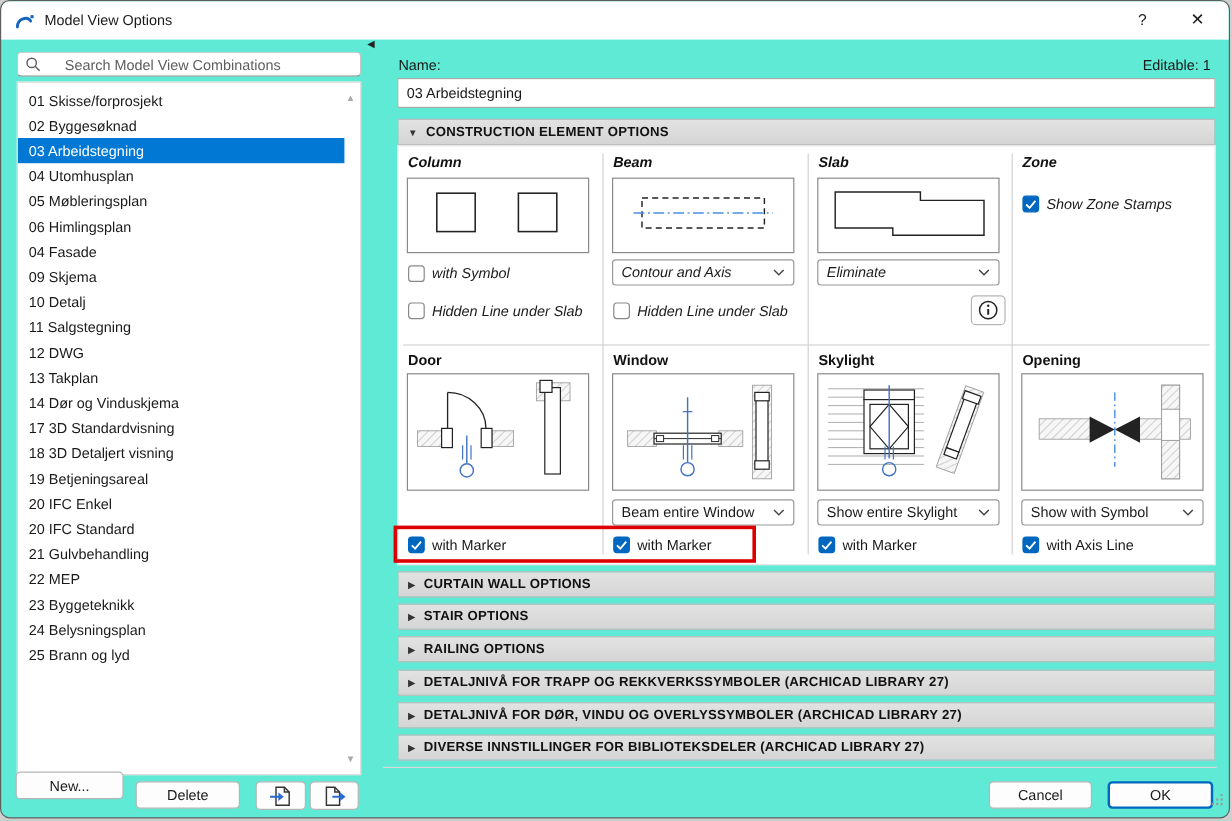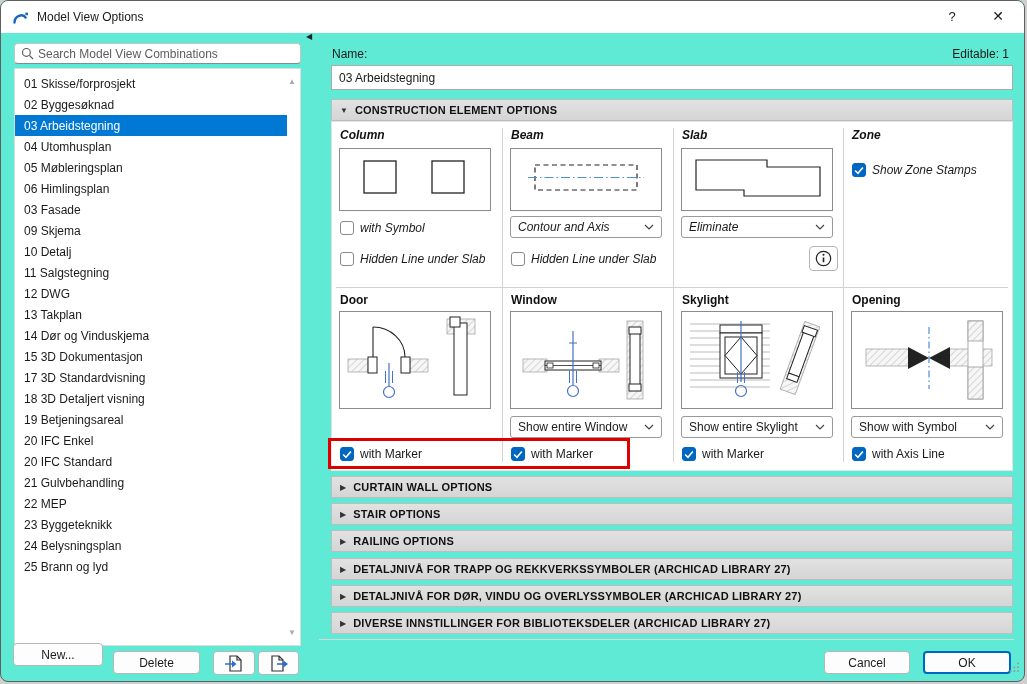--- a/index.html
+++ b/index.html
@@ -31,7 +31,7 @@
   .search-box{
     position:absolute;left:13px;top:42px;width:287px;height:21px;box-sizing:border-box;
     background:#fff;border:1px solid #c4c4c4;border-bottom-color:#8a8a8a;border-radius:4px;
-    display:flex;align-items:center;padding:0 6px;gap:2px;
+    display:flex;align-items:center;padding:0 6px;gap:18px;
   }
   .search-box input{
     border:none;outline:none;flex:1;font-size:12px;color:#333;background:transparent;

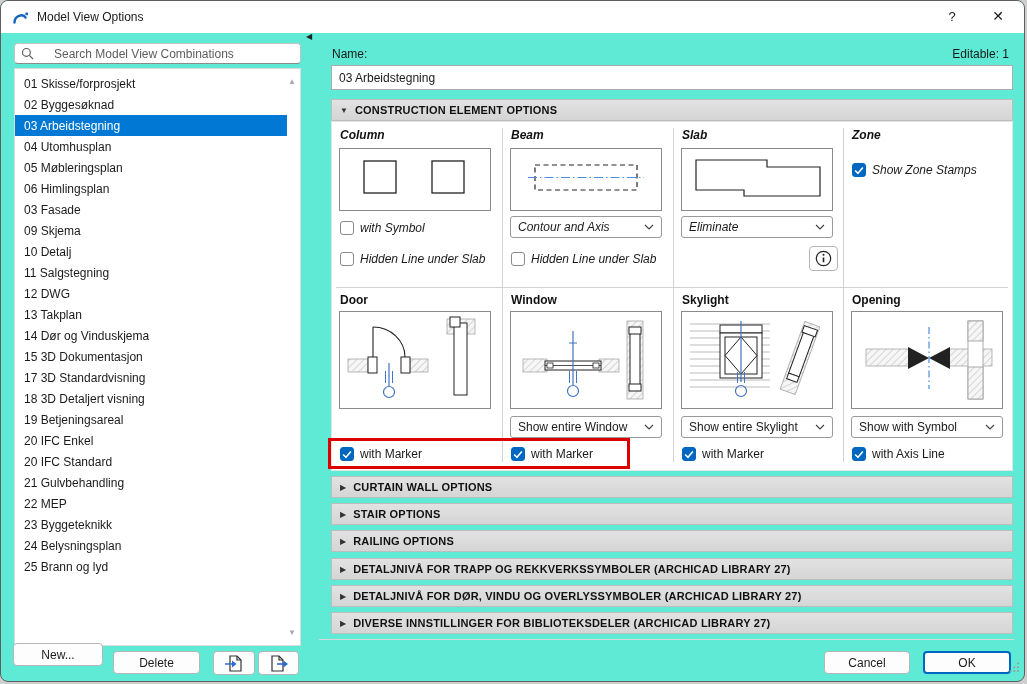--- a/index.html
+++ b/index.html
@@ -175,7 +175,7 @@
         <div class="list-item">04 Utomhusplan</div>
         <div class="list-item">05 Møbleringsplan</div>
         <div class="list-item">06 Himlingsplan</div>
-        <div class="list-item">03 Fasade</div>
+        <div class="list-item">04 Fasade</div>
         <div class="list-item">09 Skjema</div>
         <div class="list-item">10 Detalj</div>
         <div class="list-item">11 Salgstegning</div>

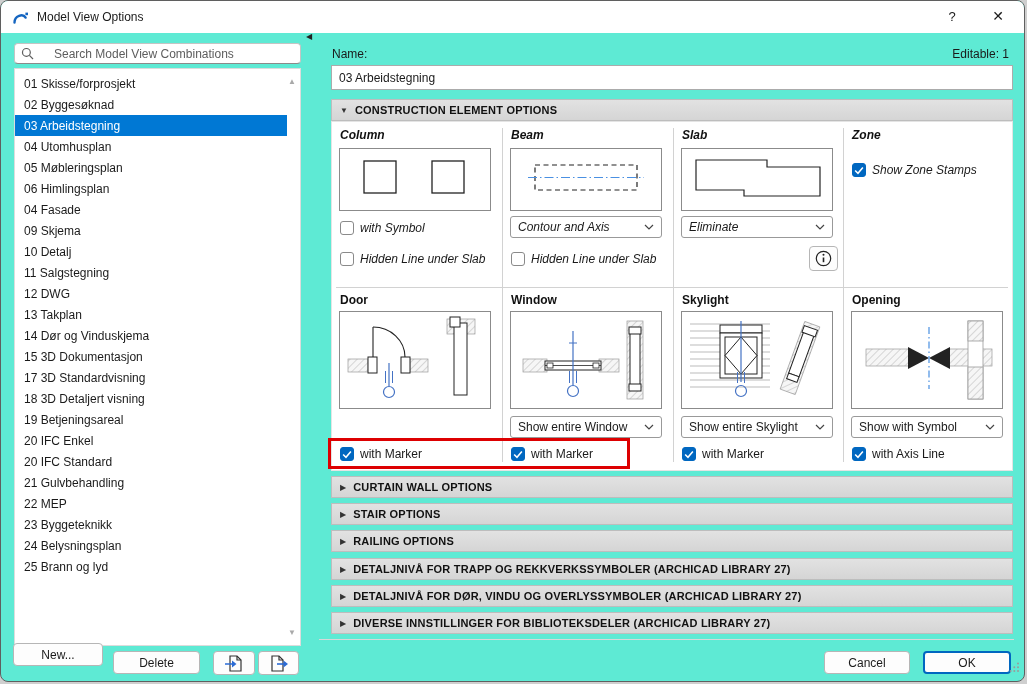--- a/index.html
+++ b/index.html
@@ -182,7 +182,6 @@
         <div class="list-item">12 DWG</div>
         <div class="list-item">13 Takplan</div>
         <div class="list-item">14 Dør og Vinduskjema</div>
-        <div class="list-item">15 3D Dokumentasjon</div>
         <div class="list-item">17 3D Standardvisning</div>
         <div class="list-item">18 3D Detaljert visning</div>
         <div class="list-item">19 Betjeningsareal</div>

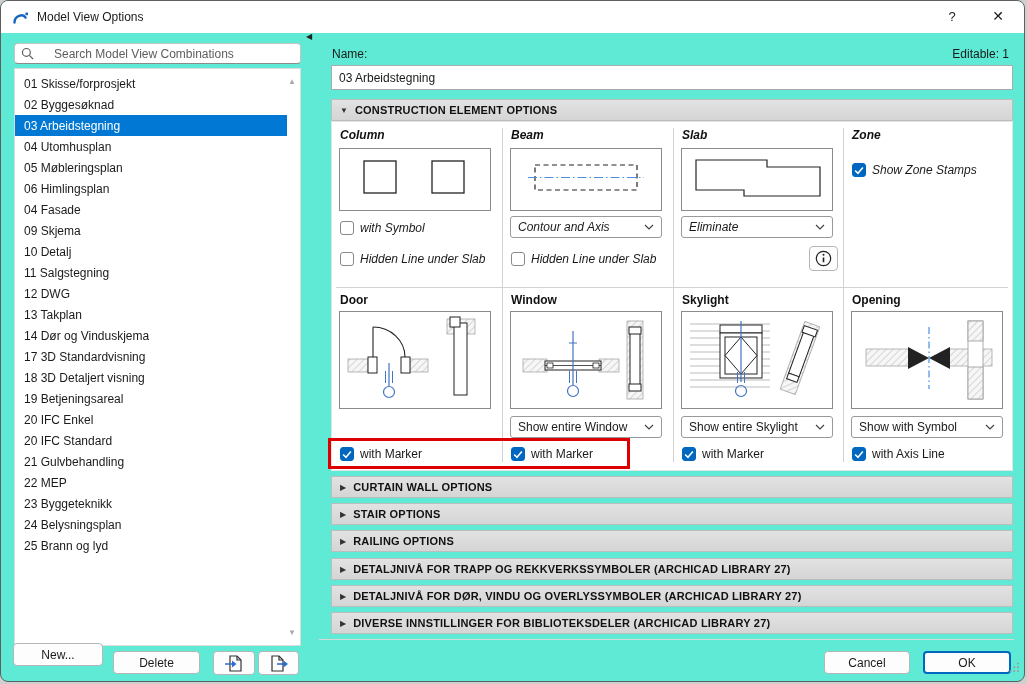--- a/index.html
+++ b/index.html
@@ -356,7 +356,7 @@
         <rect x="118" y="72" width="12" height="7" fill="#fff" stroke="#222"></rect>
       </svg>
       <div class="dropdown">
-        <span class="dd-label">Show entire Window</span>
+        <span class="dd-label">Beam entire Window</span>
         <span style="display:flex">
           <svg width="10" height="6" viewBox="0 0 10 6">
               <polyline points="1,1 5,5 9,1" fill="none" stroke="#444" stroke-width="1.2"></polyline>

